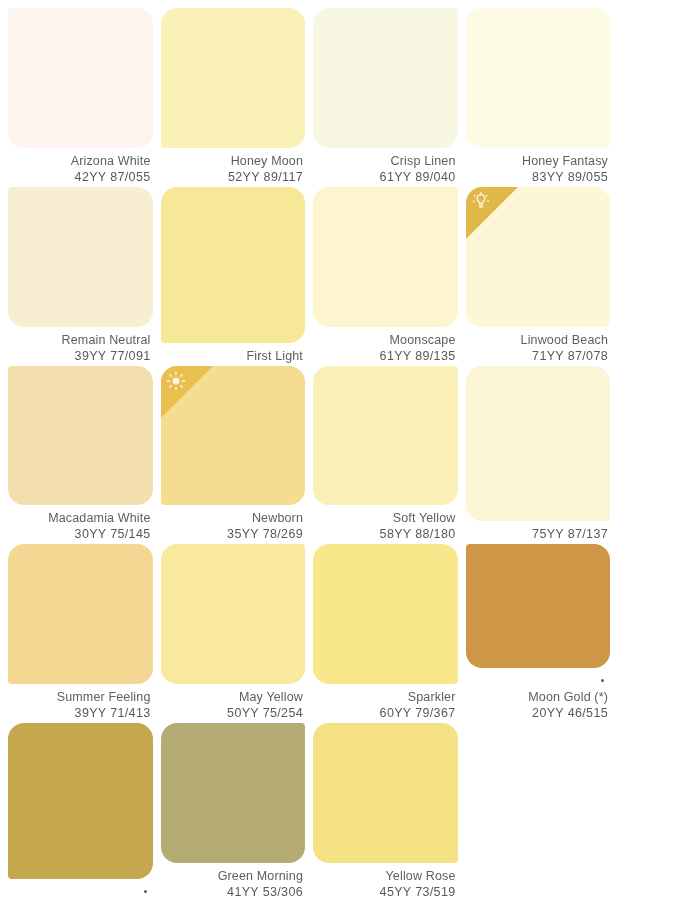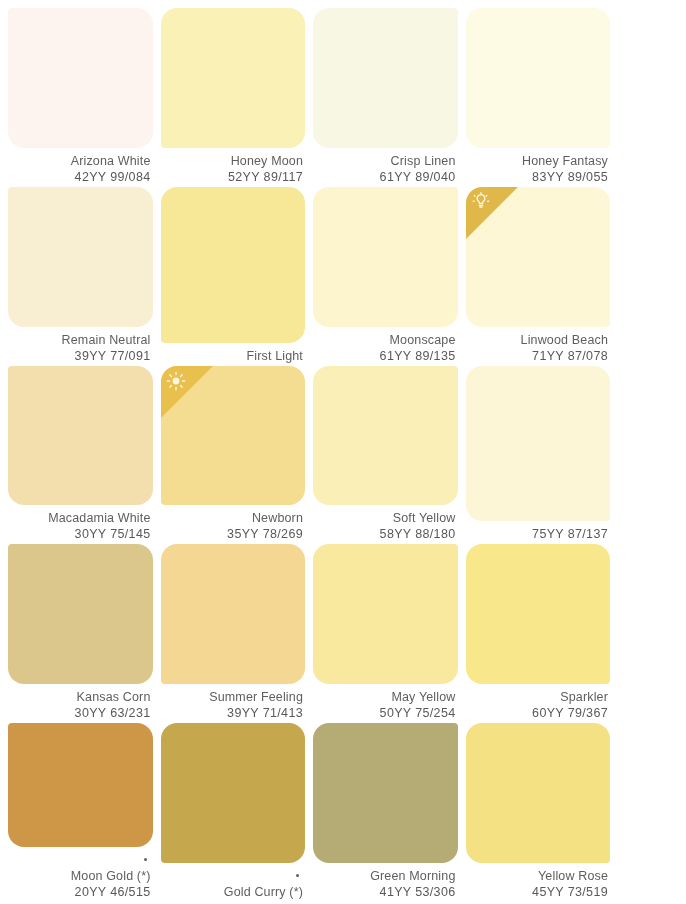--- a/index.html
+++ b/index.html
@@ -105,7 +105,7 @@
       <div class="swatch-chip r1" style="background: rgb(253, 244, 240);"></div>
       <div class="swatch-caption">
         <span class="swatch-name">Arizona White</span>
-        <span class="swatch-code">42YY 99/084</span>
+        <span class="swatch-code">42YY 87/055</span>
       </div>
     </div>
     <div class="swatch-cell">

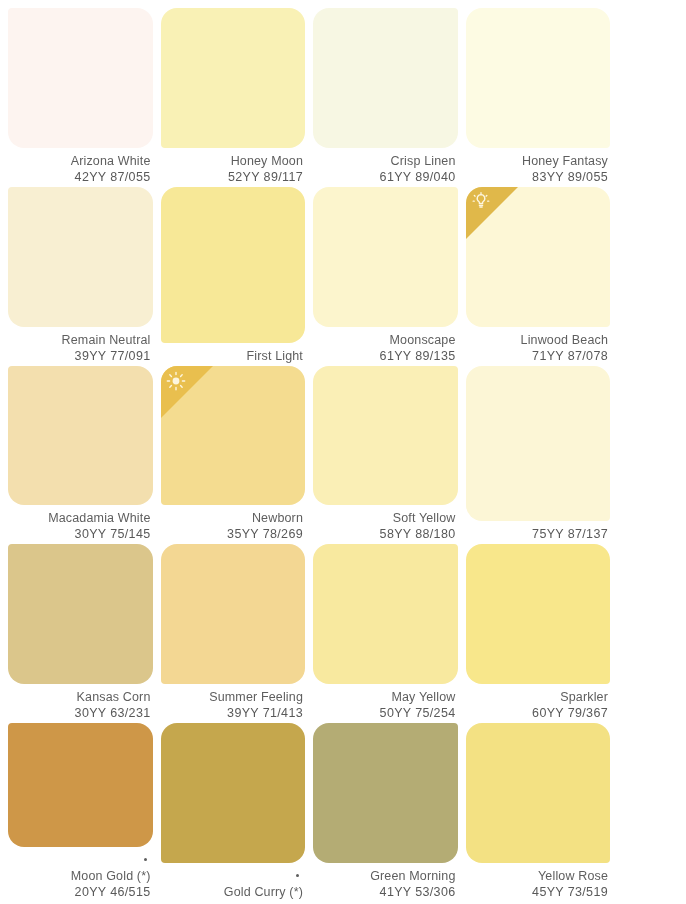--- a/index.html
+++ b/index.html
@@ -205,13 +205,6 @@
       </div>
     </div>
     <div class="swatch-cell">
-      <div class="swatch-chip r1" style="background: rgb(219, 198, 139);"></div>
-      <div class="swatch-caption">
-        <span class="swatch-name">Kansas Corn</span>
-        <span class="swatch-code">30YY 63/231</span>
-      </div>
-    </div>
-    <div class="swatch-cell">
       <div class="swatch-chip r2" style="background: rgb(243, 215, 147);"></div>
       <div class="swatch-caption">
         <span class="swatch-name">Summer Feeling</span>

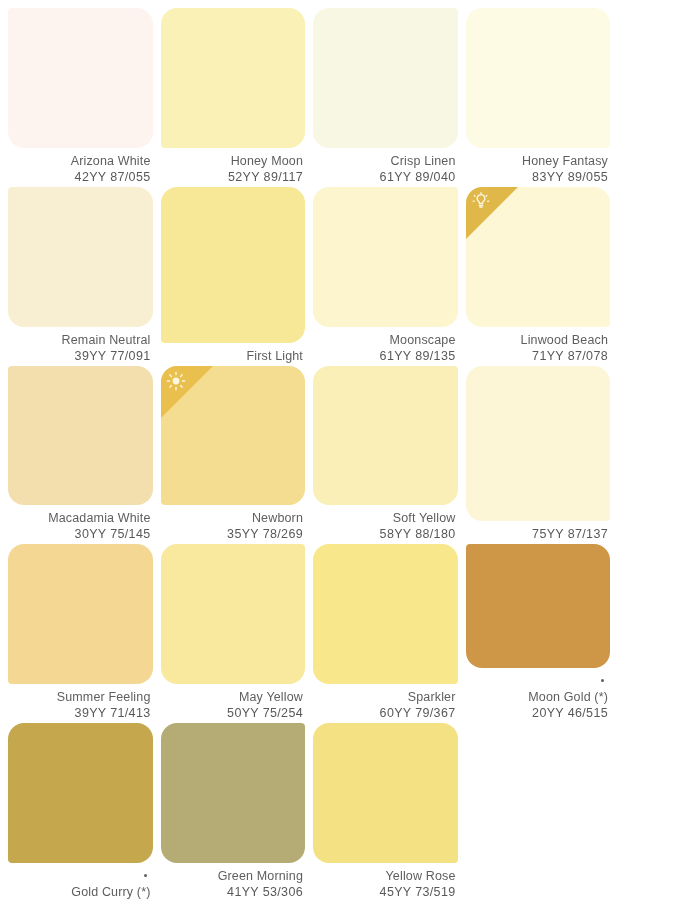--- a/index.html
+++ b/index.html
@@ -231,7 +231,7 @@
     </div>
     <div class="swatch-cell">
       <div class="swatch-chip r2" style="background: rgb(197, 167, 77);"></div>
-      <div class="swatch-caption"><span class="bullet-dot"></span><span class="swatch-name">Gold Curry (*)</span></div>
+      <div class="swatch-caption"><span class="bullet-dot"></span></div>
     </div>
     <div class="swatch-cell">
       <div class="swatch-chip r3" style="background: rgb(180, 172, 116);"></div>

